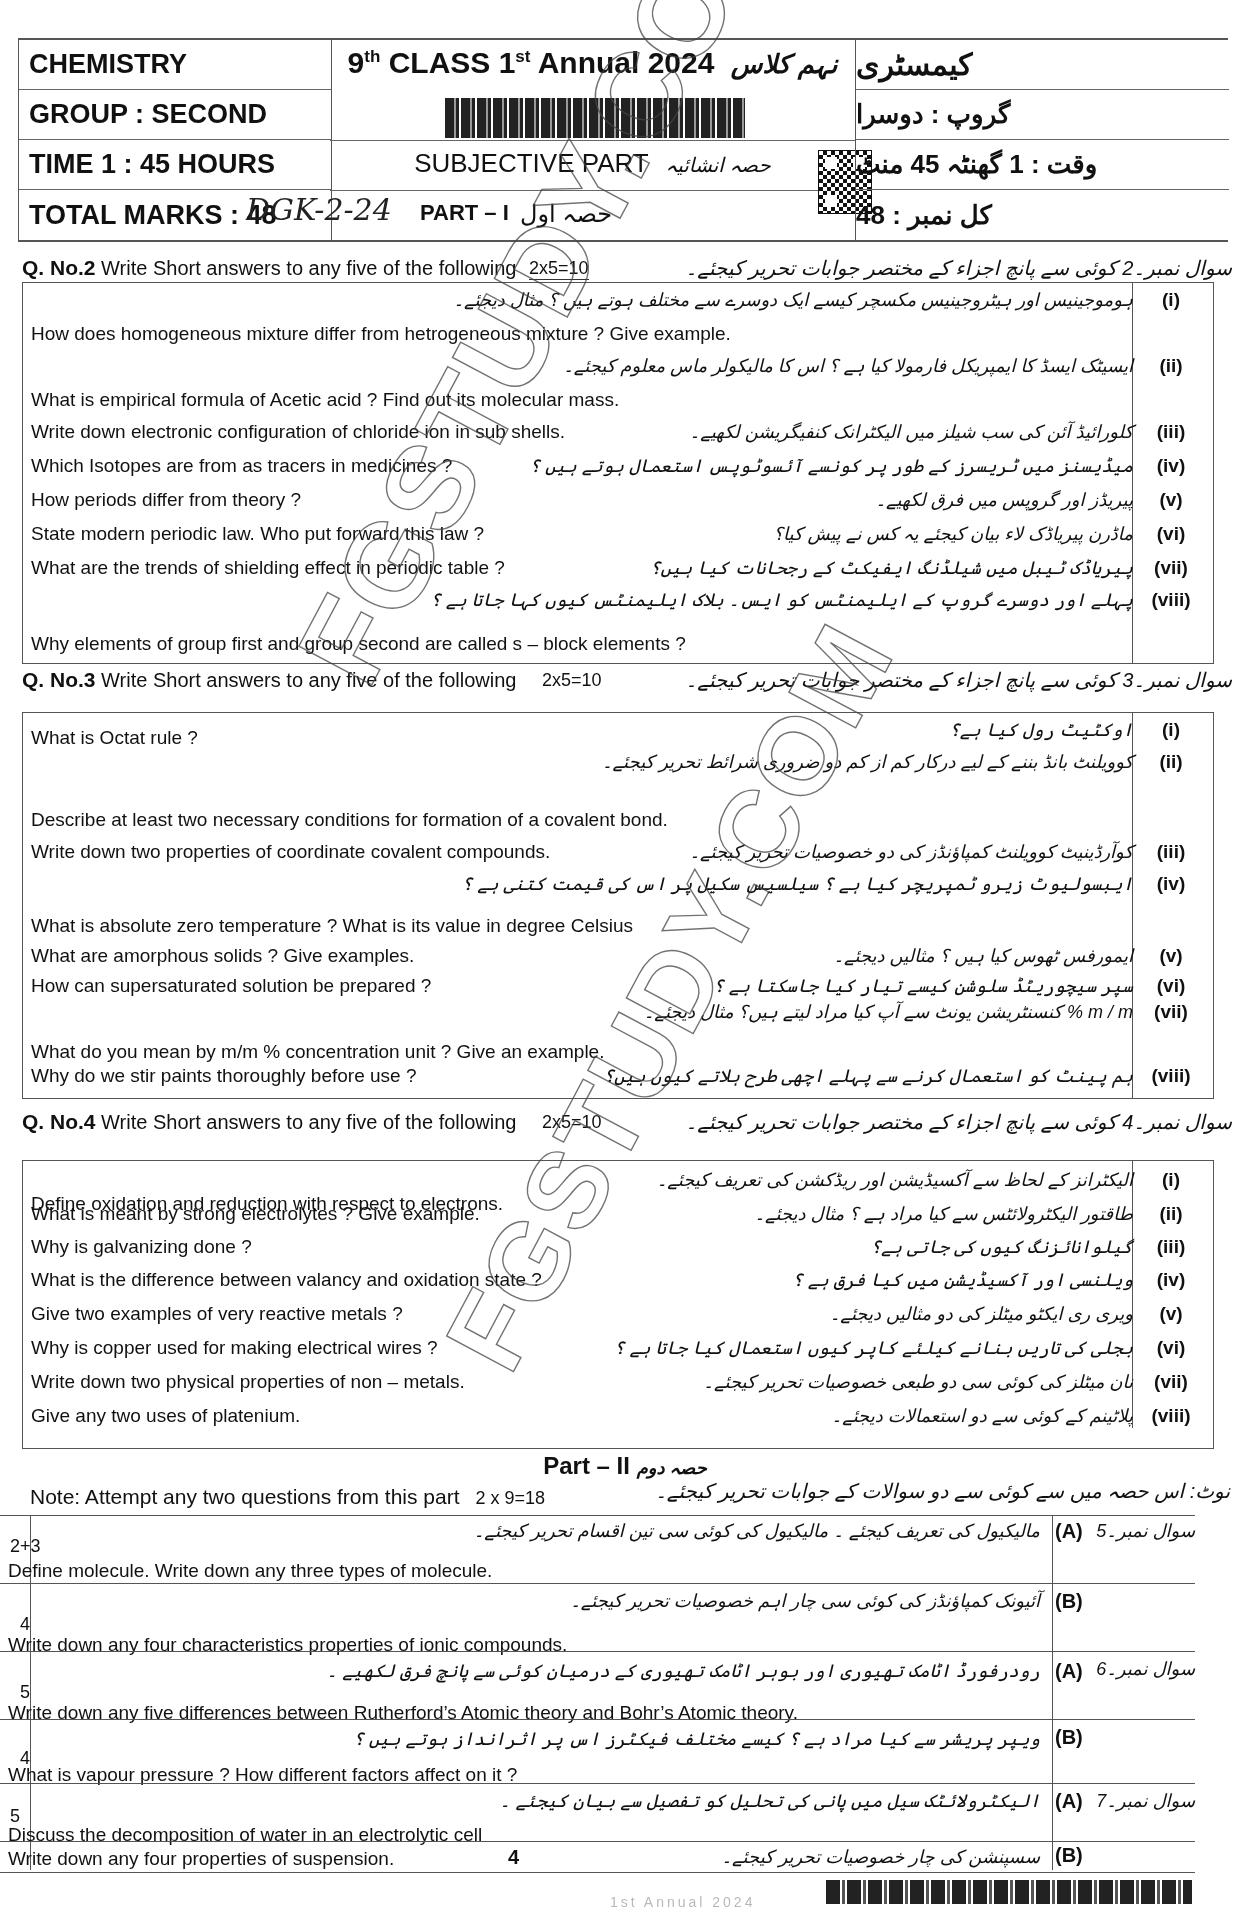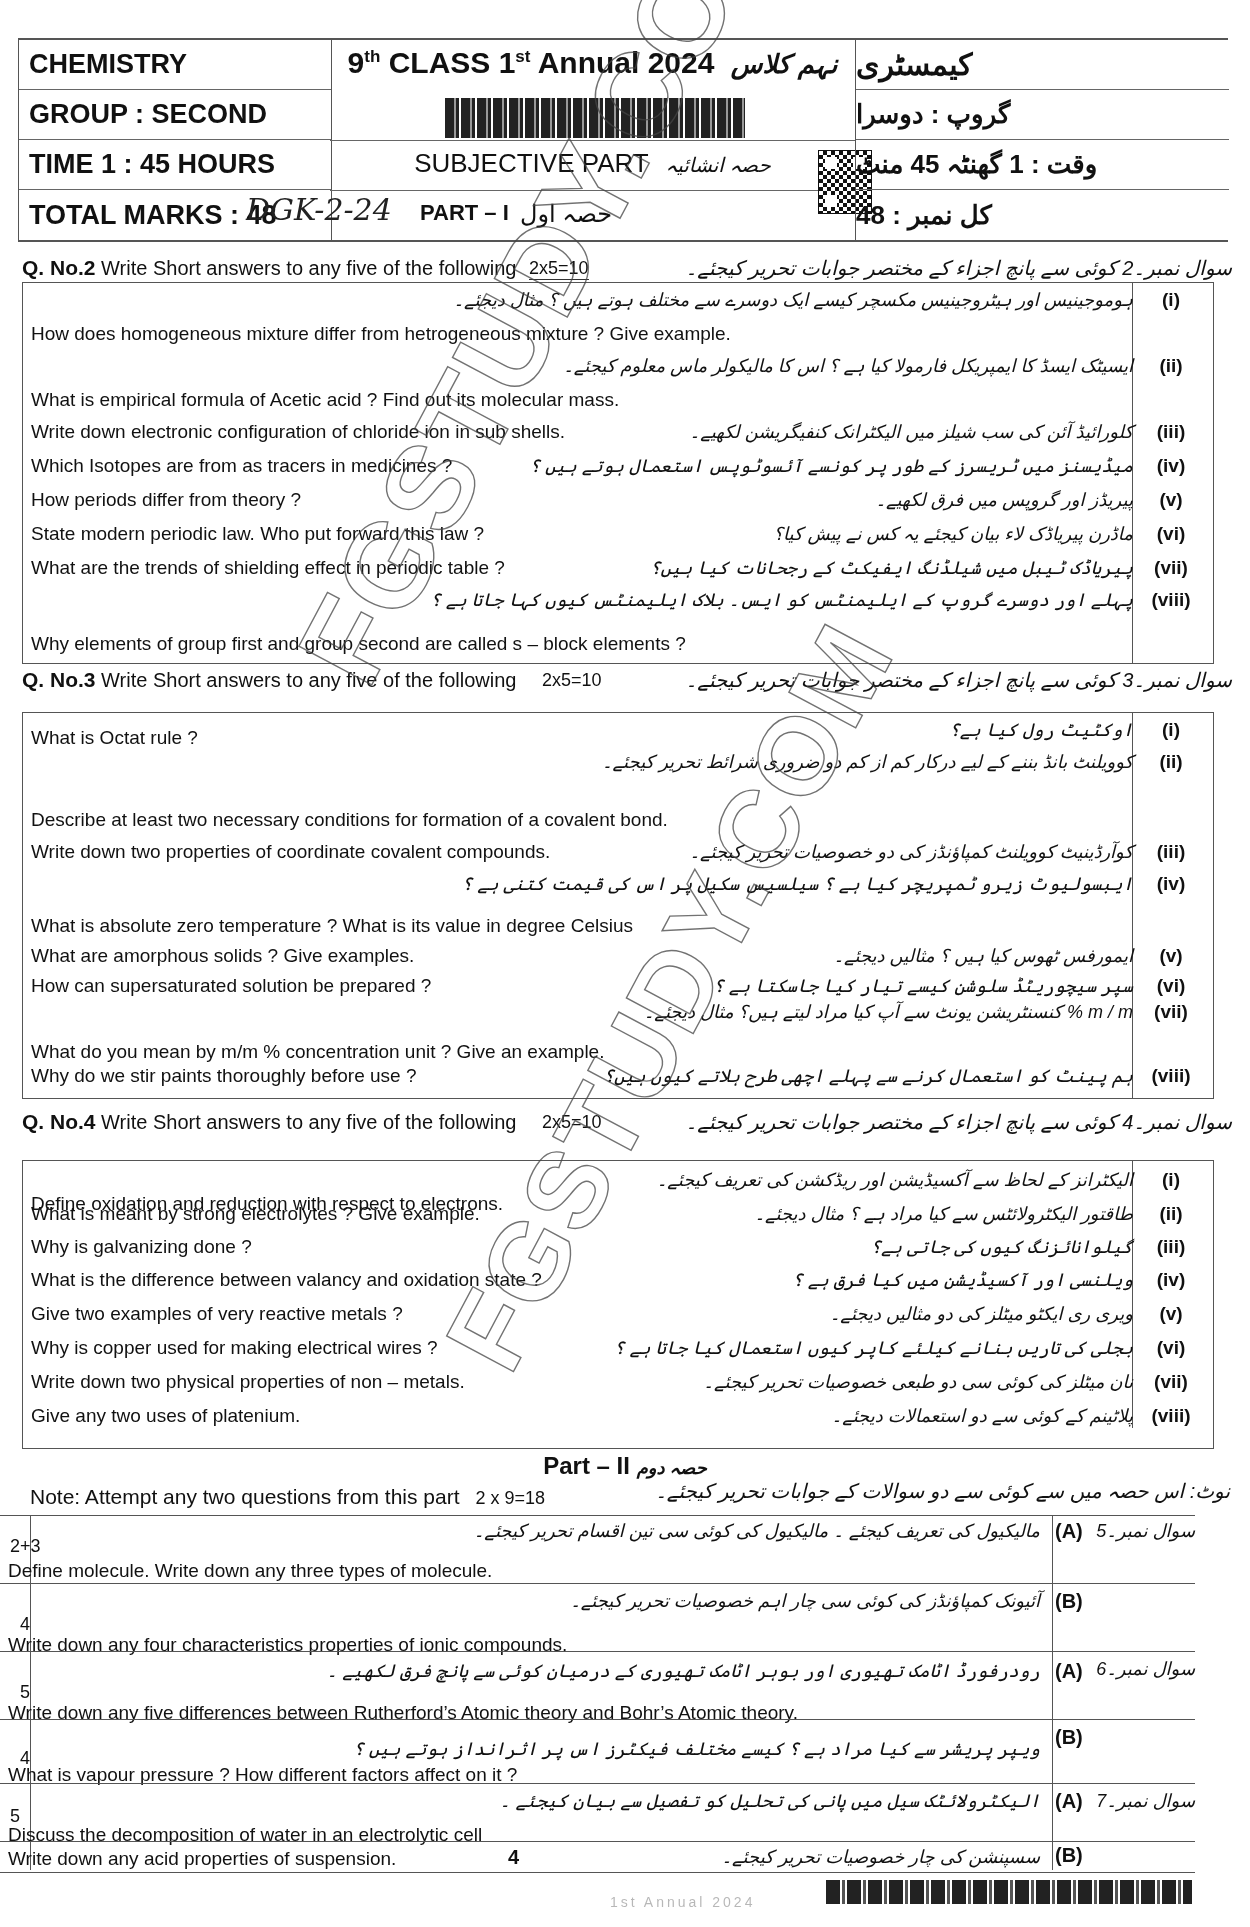--- a/index.html
+++ b/index.html
@@ -292,7 +292,7 @@
     <span class="qlab" style="top:6px">سوال نمبر۔6</span>
   </div>
   <div class="lrow" style="top:1719px;height:64px">
-    <span class="ur" style="top:18px">ویپر پریشر سے کیا مراد ہے ؟ کیسے مختلف فیکٹرز اس پر اثرانداز ہوتے ہیں ؟</span>
+    <span class="ur" style="top:8px">ویپر پریشر سے کیا مراد ہے ؟ کیسے مختلف فیکٹرز اس پر اثرانداز ہوتے ہیں ؟</span>
     <span class="mk" style="top:28px;left:20px">4</span>
     <span class="en" style="top:44px">What is vapour pressure ? How different factors affect on it ?</span>
     <span class="lab" style="top:6px">(B)</span>

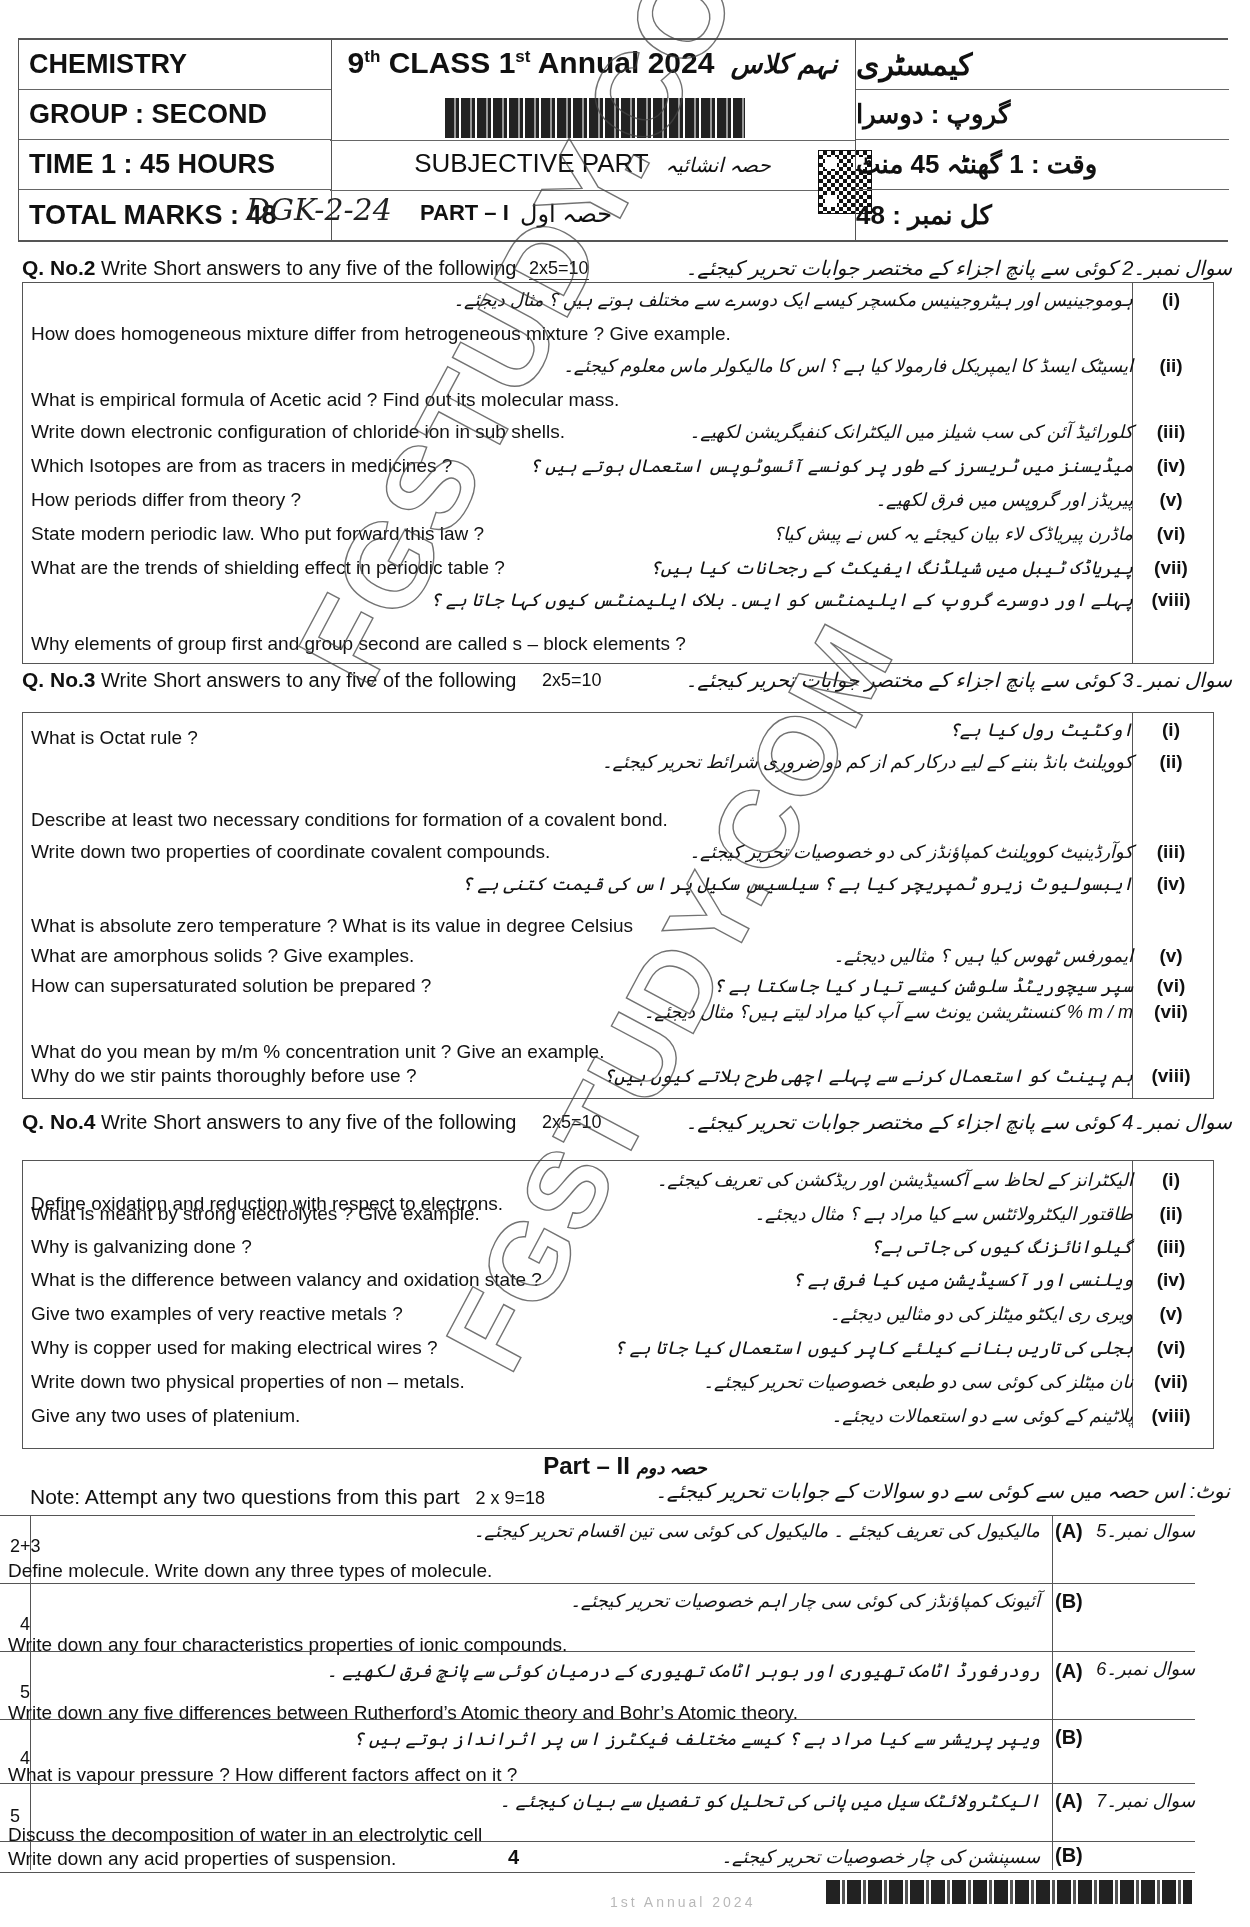--- a/index.html
+++ b/index.html
@@ -305,7 +305,7 @@
     <span class="qlab" style="top:6px">سوال نمبر۔7</span>
   </div>
   <div class="lrow" style="top:1841px;height:30px;border-bottom:1px solid #555">
-    <span class="en" style="top:6px">Write down any acid properties of suspension.</span>
+    <span class="en" style="top:6px">Write down any four properties of suspension.</span>
     <span class="mk" style="top:4px;left:508px;font-weight:bold;font-size:20px">4</span>
     <span class="ur" style="top:4px">سسپنشن کی چار خصوصیات تحریر کیجئے۔</span>
     <span class="lab" style="top:2px">(B)</span>

